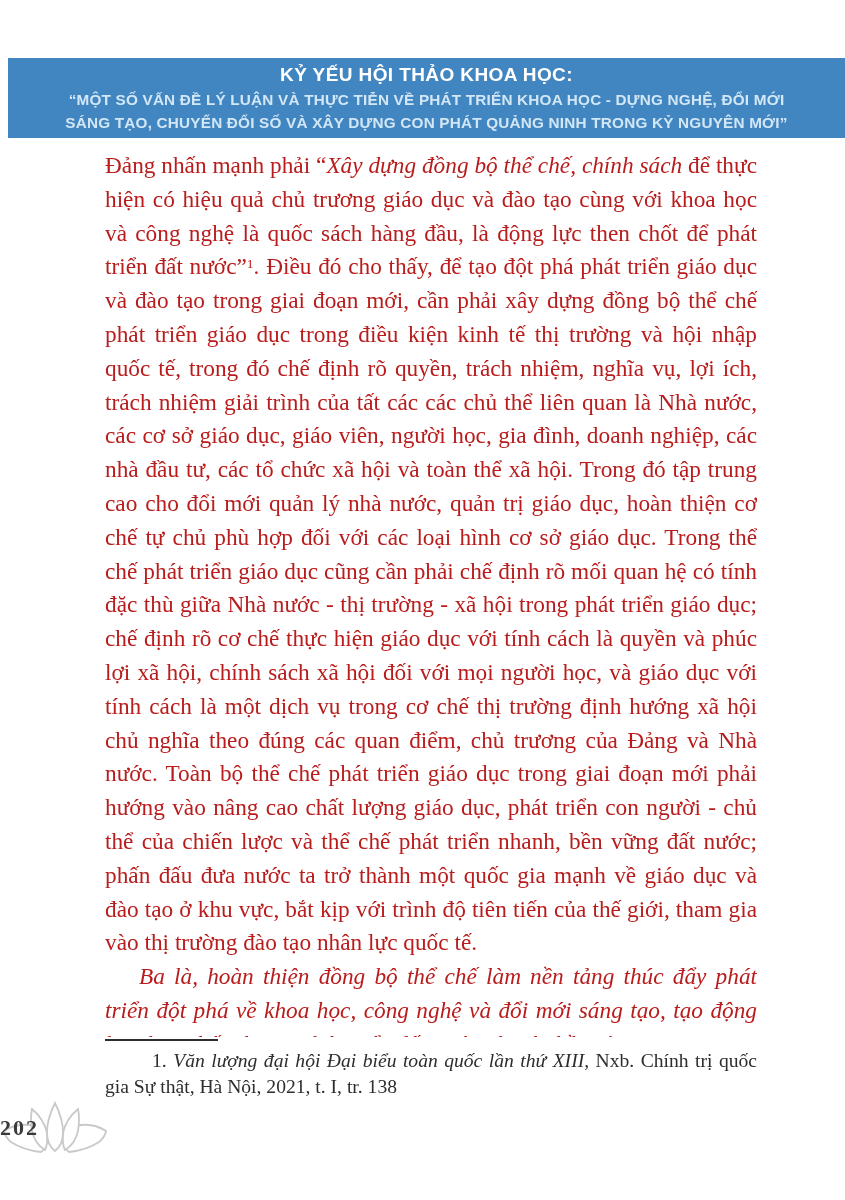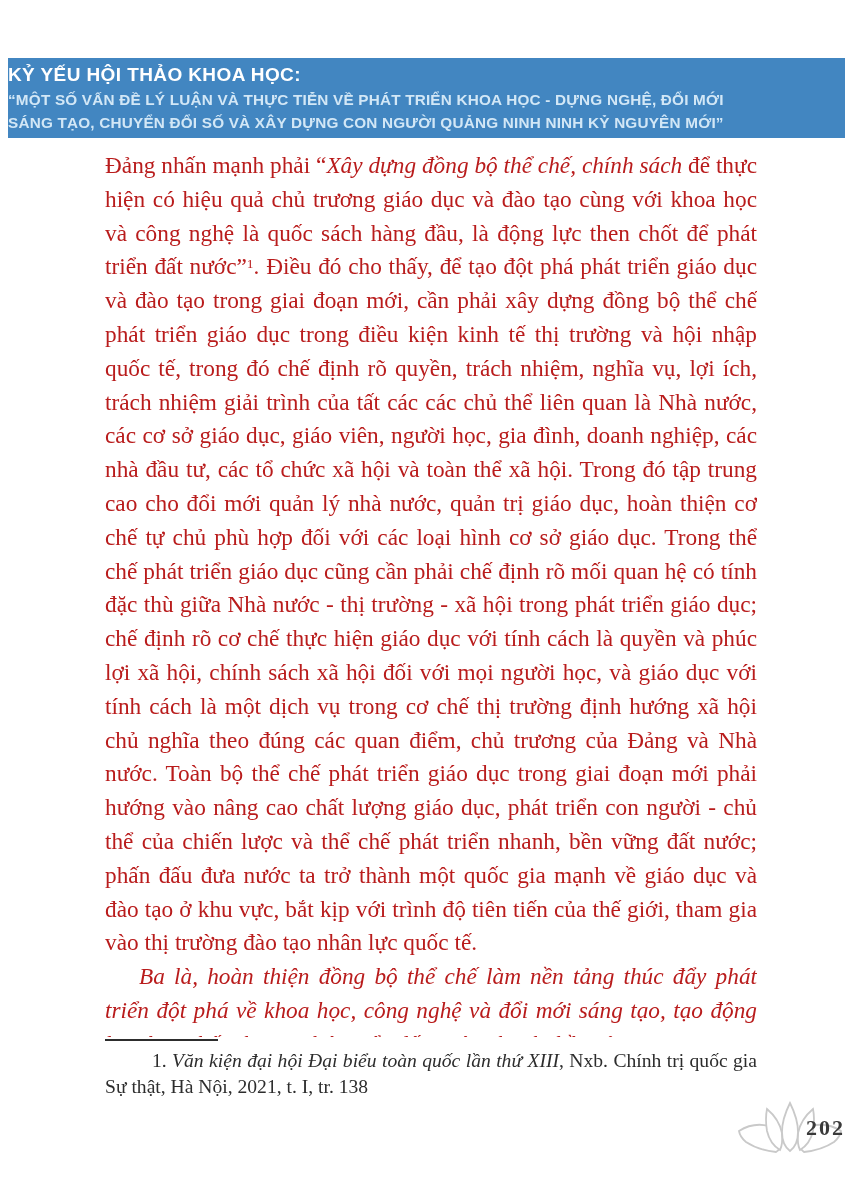--- a/index.html
+++ b/index.html
@@ -18,7 +18,7 @@
     left:8px; right:0; top:58px;
     height:80px;
     background:#4286c1;
-    text-align:left;
+    text-align:center;
     font-family:"Liberation Sans", sans-serif;
     font-weight:bold;
     padding-top:4px;

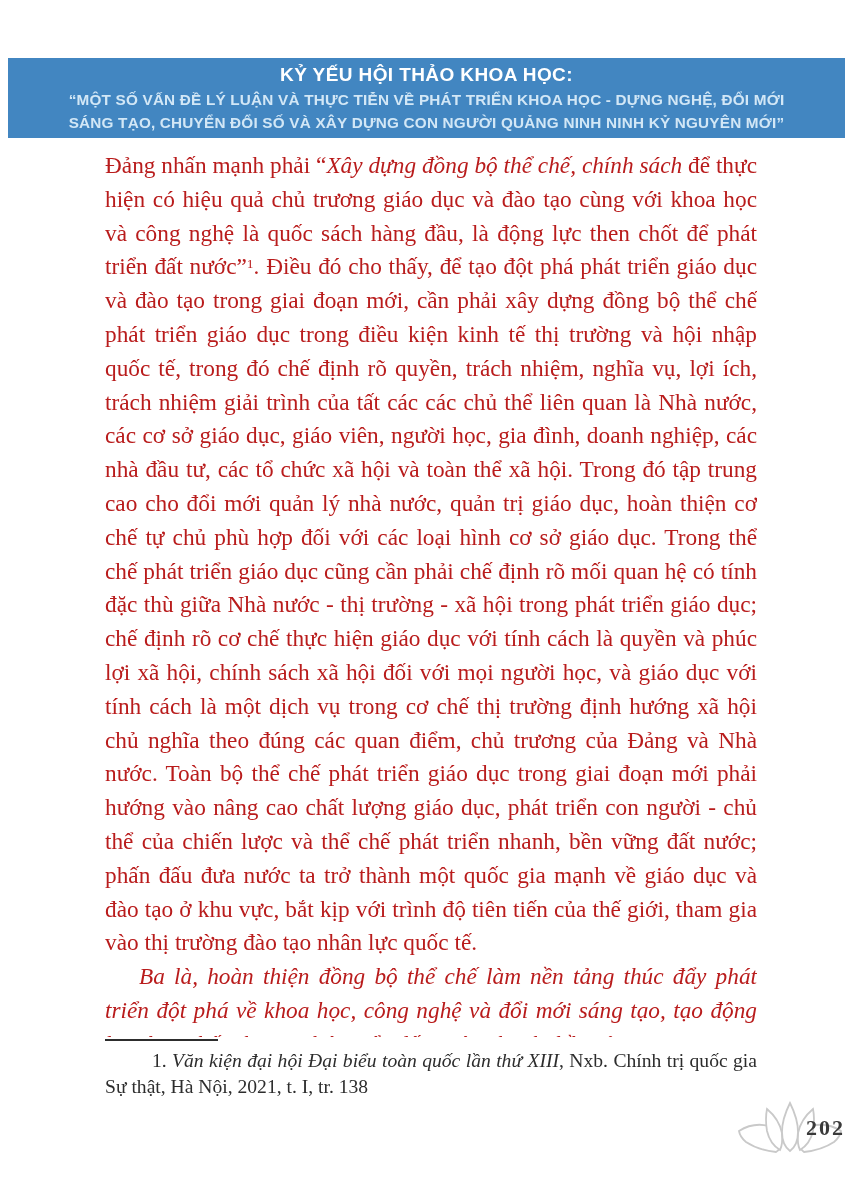--- a/index.html
+++ b/index.html
@@ -104,7 +104,7 @@
   <div class="band">
     <div class="t1">KỶ YẾU HỘI THẢO KHOA HỌC:</div>
     <div class="t2">“MỘT SỐ VẤN ĐỀ LÝ LUẬN VÀ THỰC TIỄN VỀ PHÁT TRIỂN KHOA HỌC - DỰNG NGHỆ, ĐỔI MỚI</div>
-    <div class="t3">SÁNG TẠO, CHUYỂN ĐỔI SỐ VÀ XÂY DỰNG CON NGƯỜI QUẢNG NINH NINH KỶ NGUYÊN MỚI”</div>
+    <div class="t3">SÁNG TẠO, CHUYỂN ĐỔI SỐ VÀ XÂY DỰNG CON PHÁT QUẢNG NINH TRONG KỶ NGUYÊN MỚI”</div>
   </div>
 
   <div class="content">

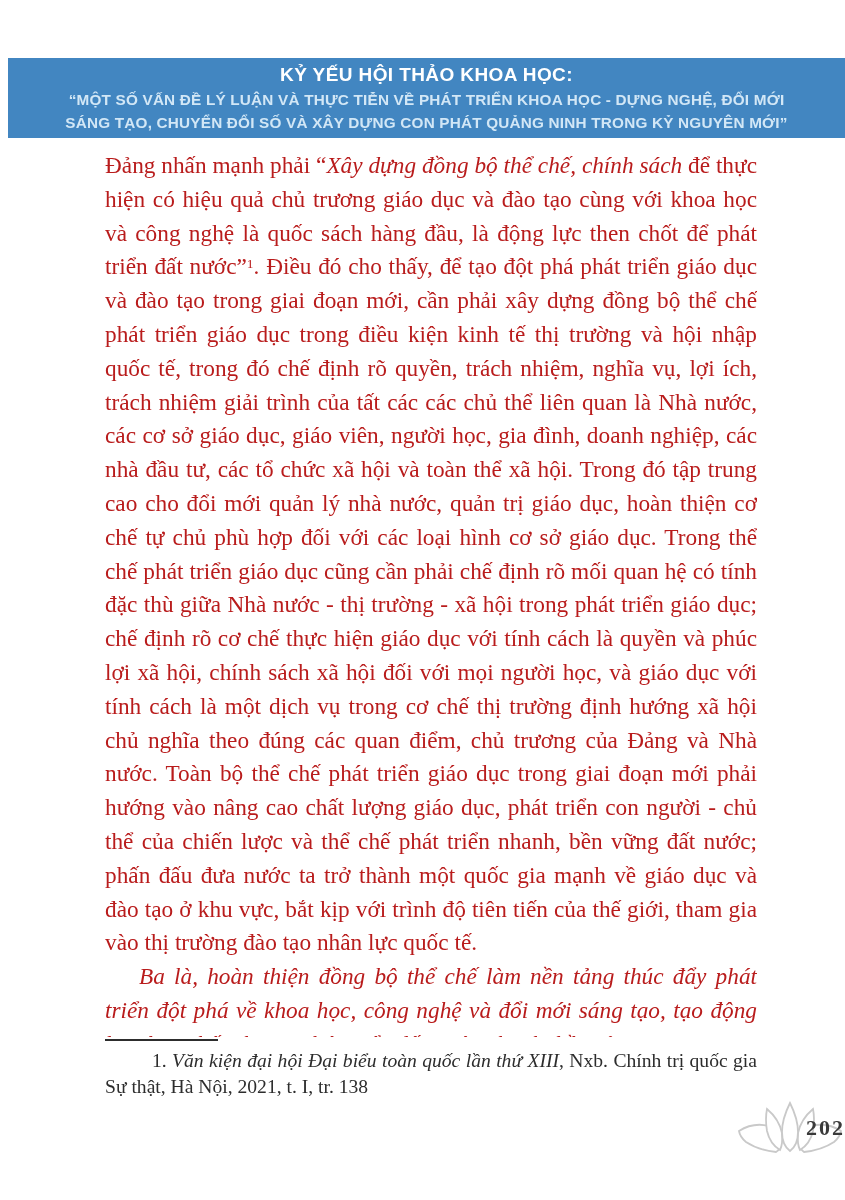--- a/index.html
+++ b/index.html
@@ -114,7 +114,7 @@
 
   <div class="footnote">
     <div class="fn-rule"></div>
-    <p class="fn-text"><span>1. </span><span class="ital">Văn kiện đại hội Đại biểu toàn quốc lần thứ XIII</span><span>, Nxb. Chính trị quốc gia Sự thật, Hà Nội, 2021, t. I, tr. 138</span></p>
+    <p class="fn-text"><span>1. </span><span class="ital">Văn lượng đại hội Đại biểu toàn quốc lần thứ XIII</span><span>, Nxb. Chính trị quốc gia Sự thật, Hà Nội, 2021, t. I, tr. 138</span></p>
   </div>
 
   <div class="footer">

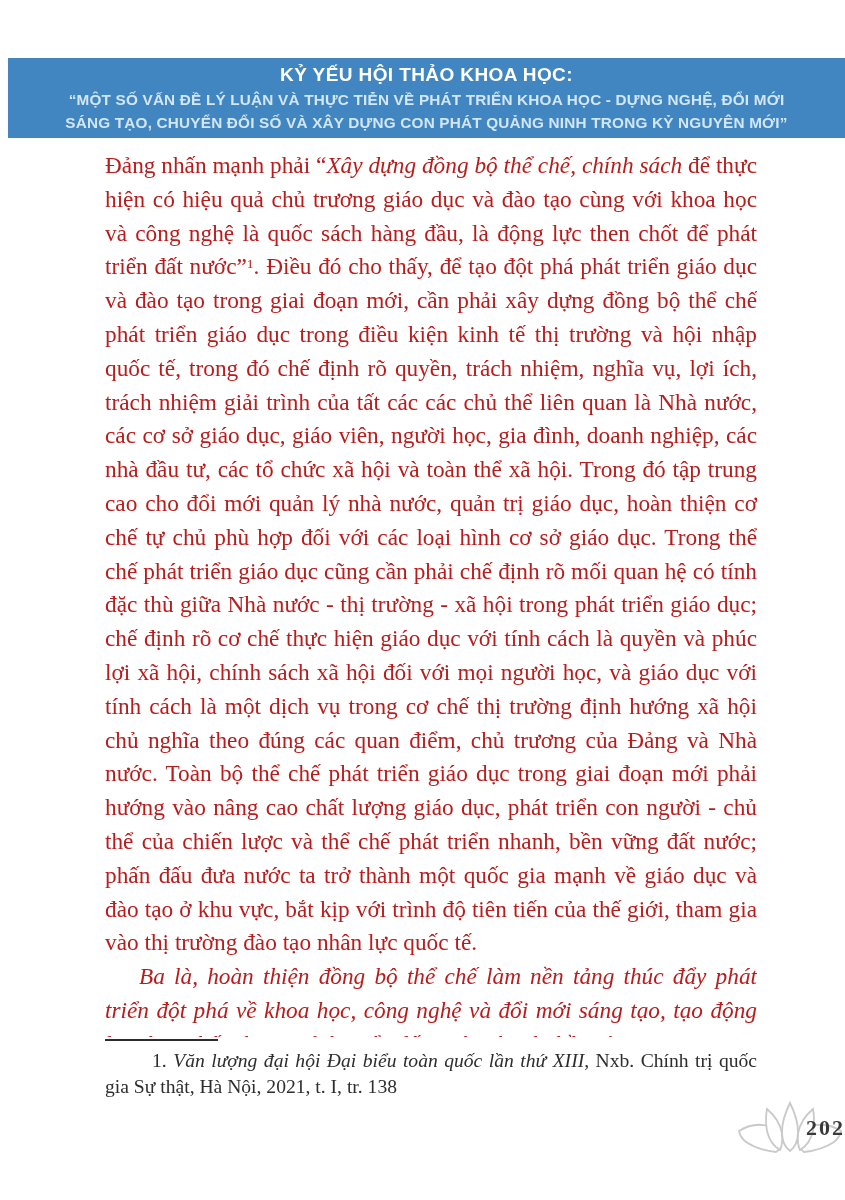--- a/index.html
+++ b/index.html
@@ -78,7 +78,7 @@
     position:absolute;
     left:0; right:0; top:1100px;
     height:64px;
-    text-align:right;
+    text-align:left;
   }
   .lotus-wrap {
     position:relative;

